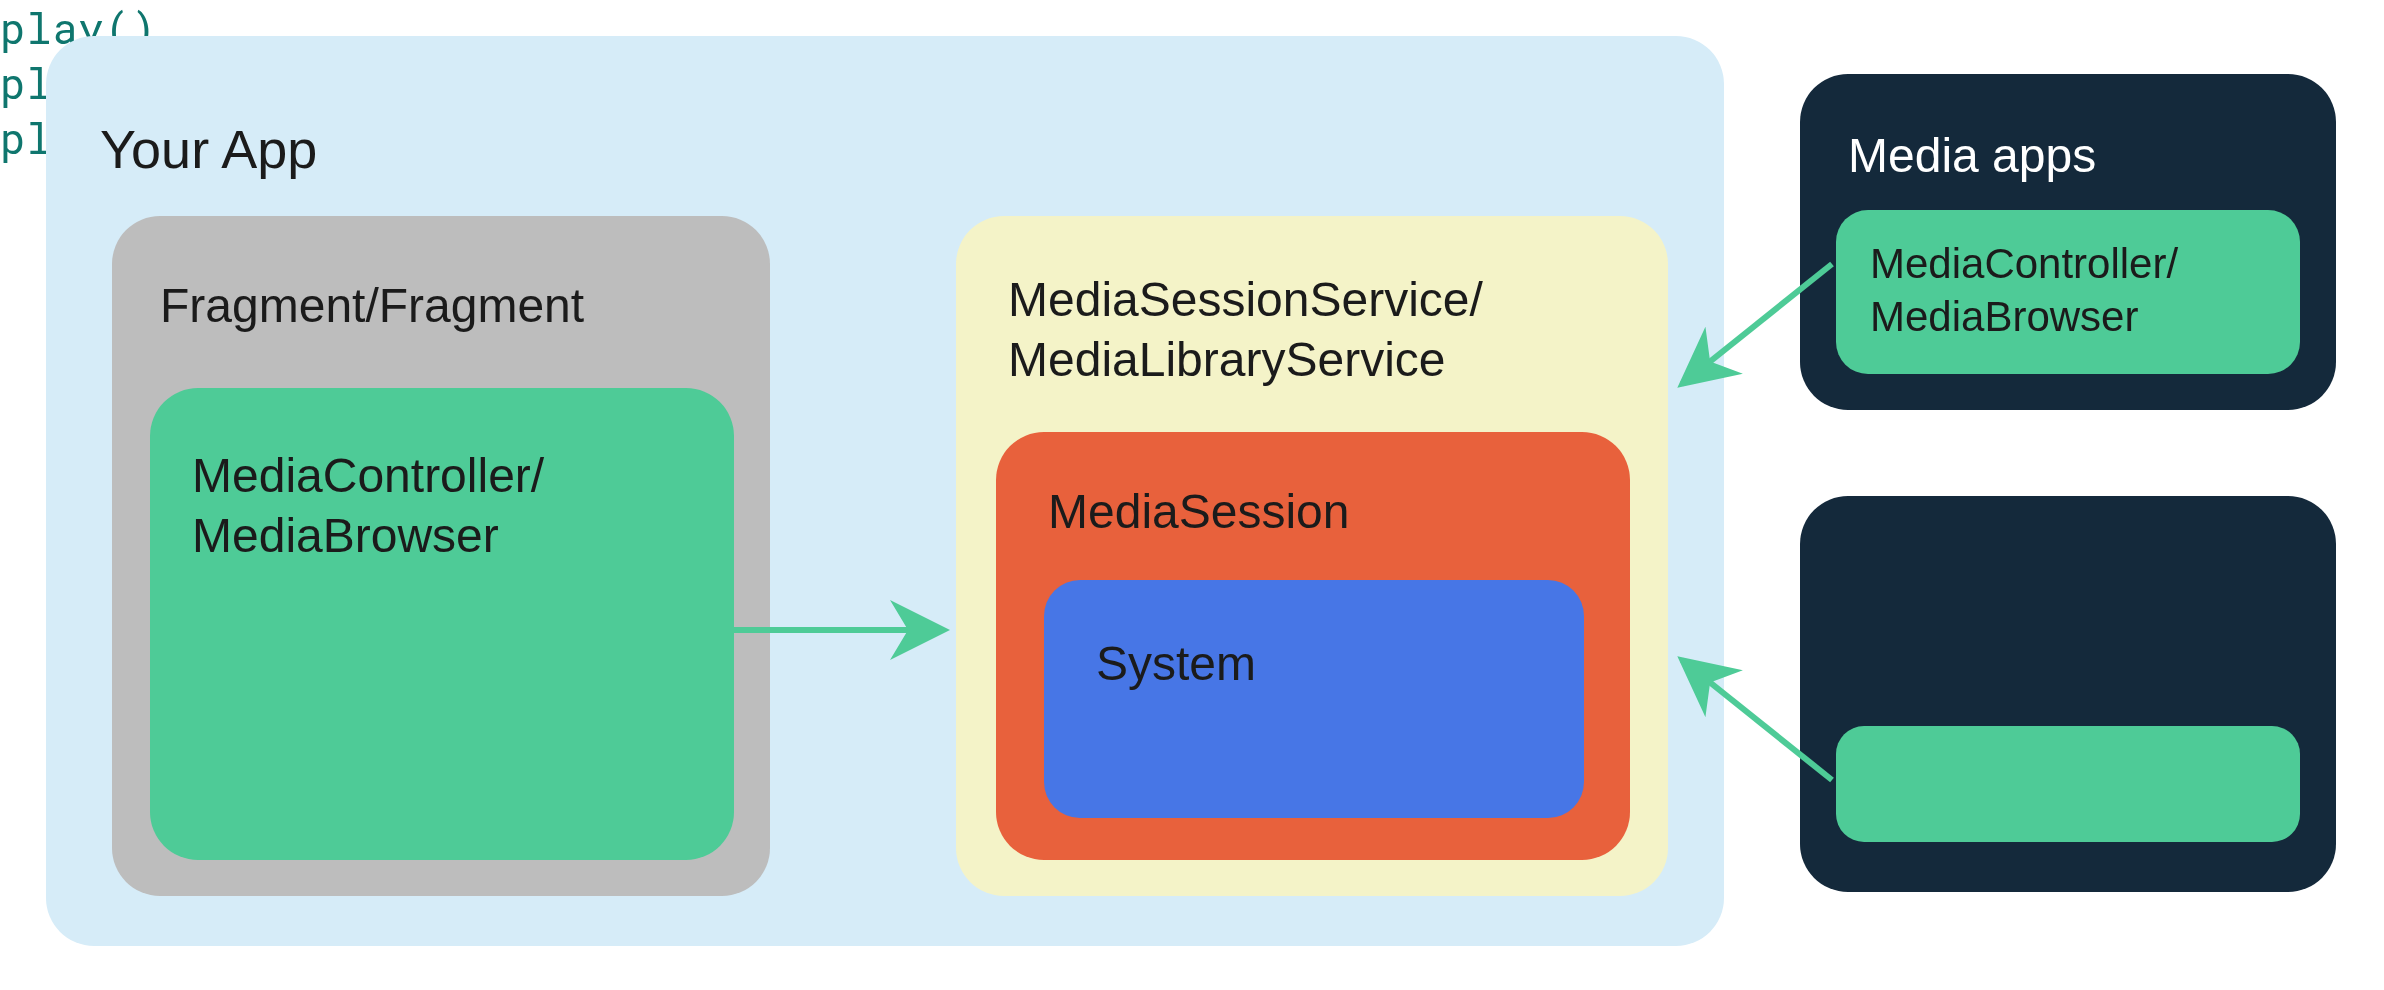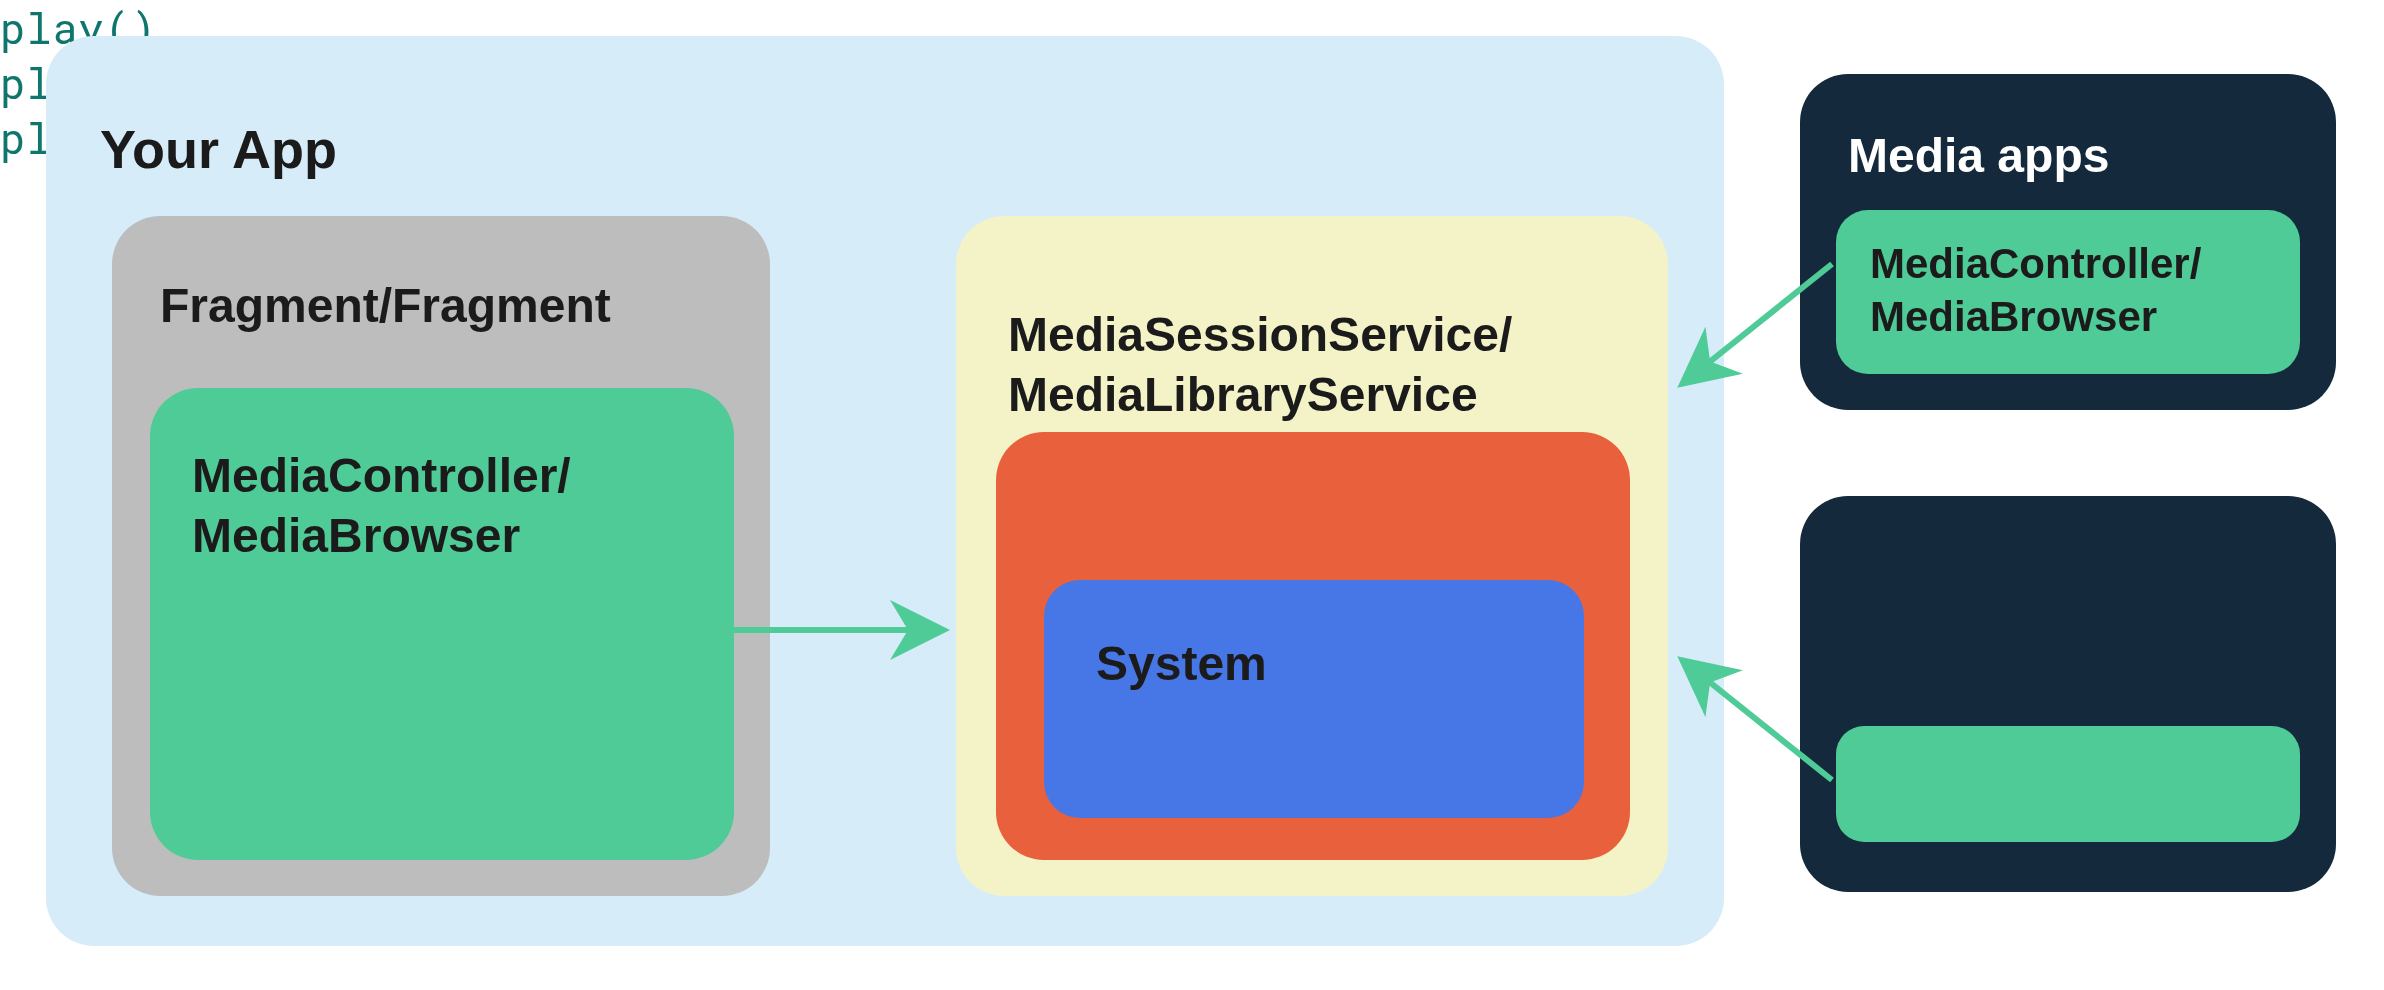--- a/index.html
+++ b/index.html
@@ -23,7 +23,7 @@
   }
   .label {
     position: absolute;
-    font-weight: 700;
+    font-weight: 400;
     color: #1b1b1b;
     white-space: pre;
     line-height: 1.25;

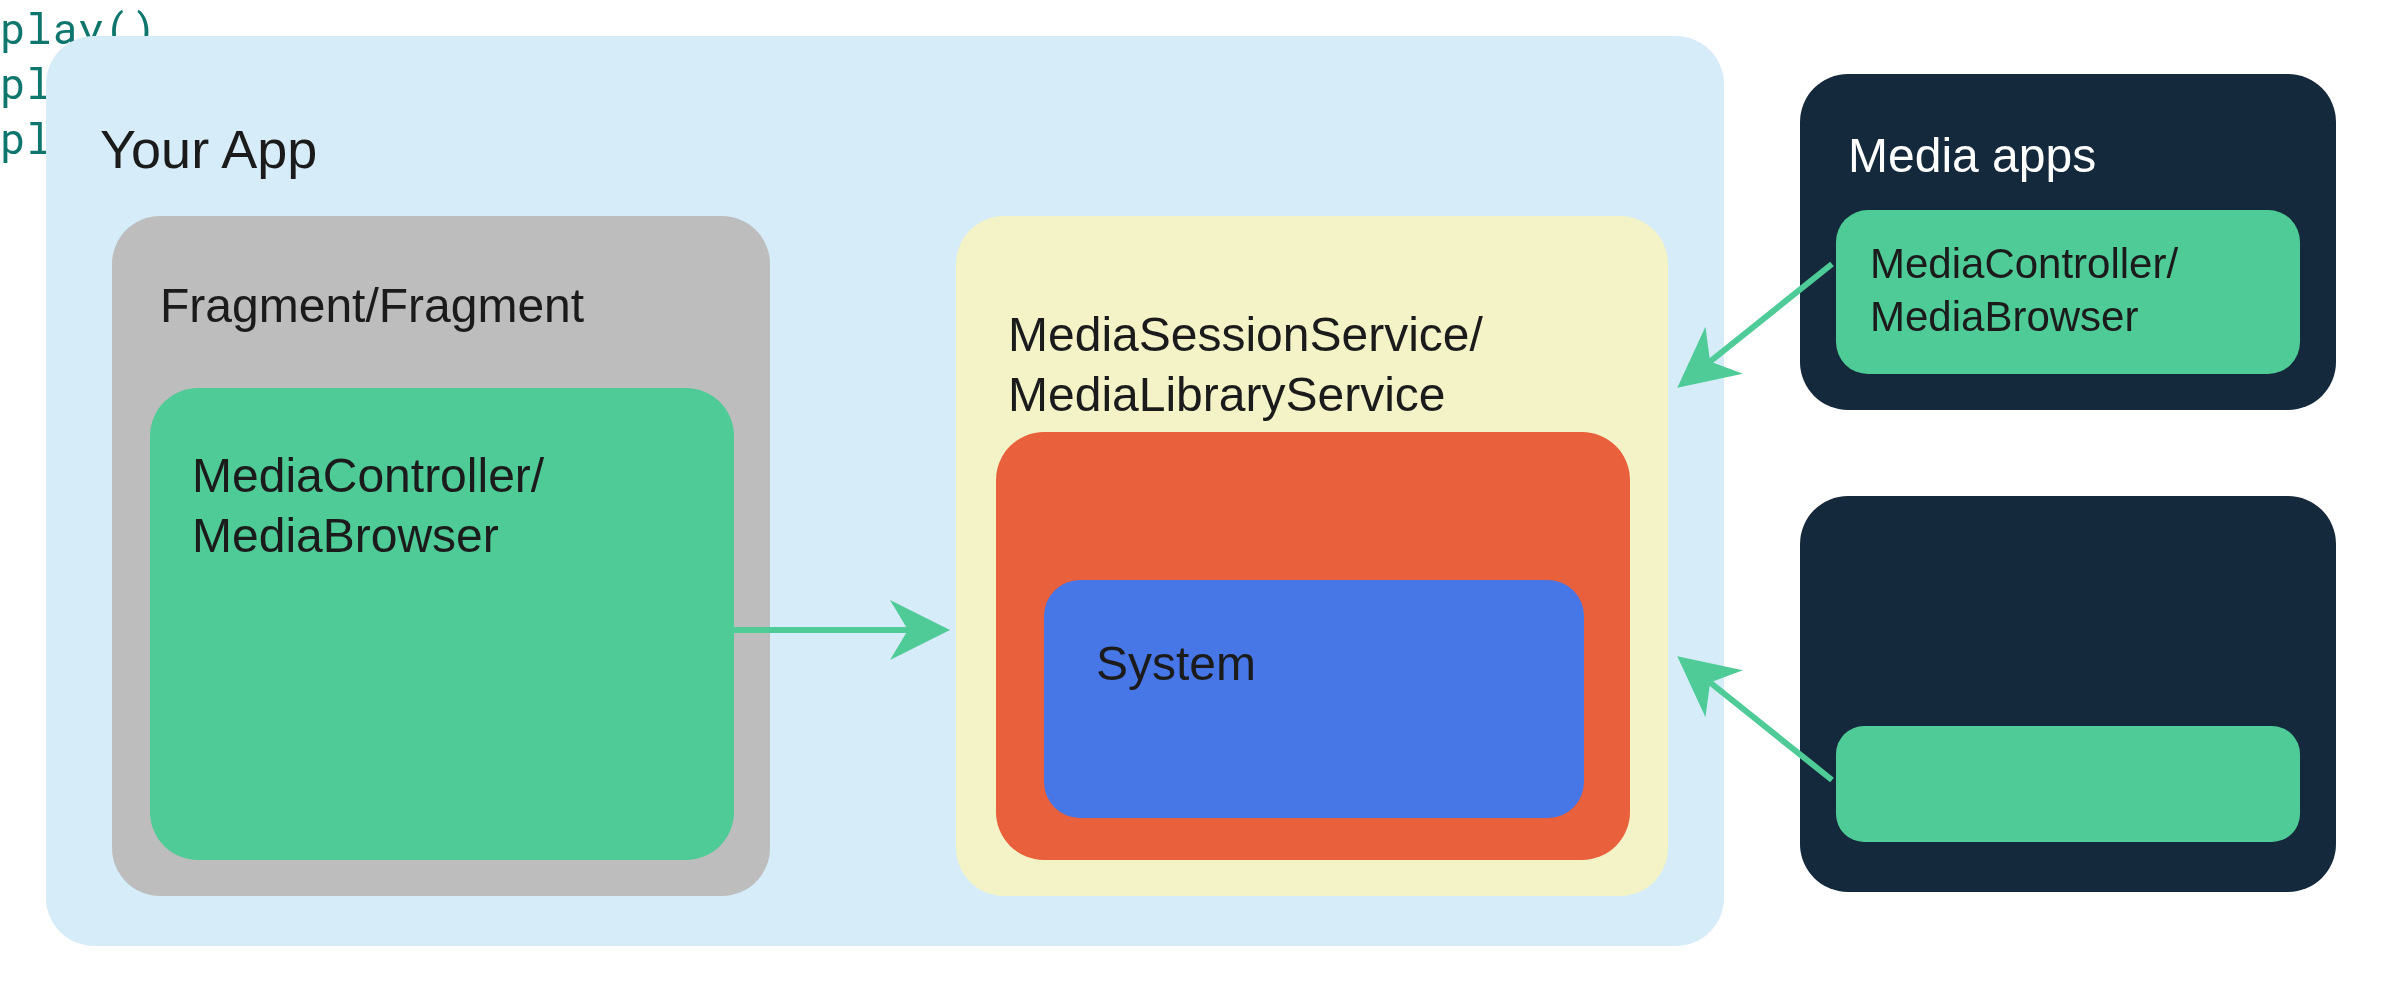--- a/index.html
+++ b/index.html
@@ -57,7 +57,7 @@
 MediaBrowser</div>
 
   <div class="box" style="left:956px; top:216px; width:712px; height:680px; background:#f4f3c8;"></div>
-  <div class="label" style="left:1008px; top:270px; font-size:48px;margin-top:35px;">MediaSessionService/
+  <div class="label" style="left:1008px; top:270px; font-size:48px;">MediaSessionService/
 MediaLibraryService</div>
 
   <div class="box" style="left:996px; top:432px; width:634px; height:428px; background:#e8613c;"></div>

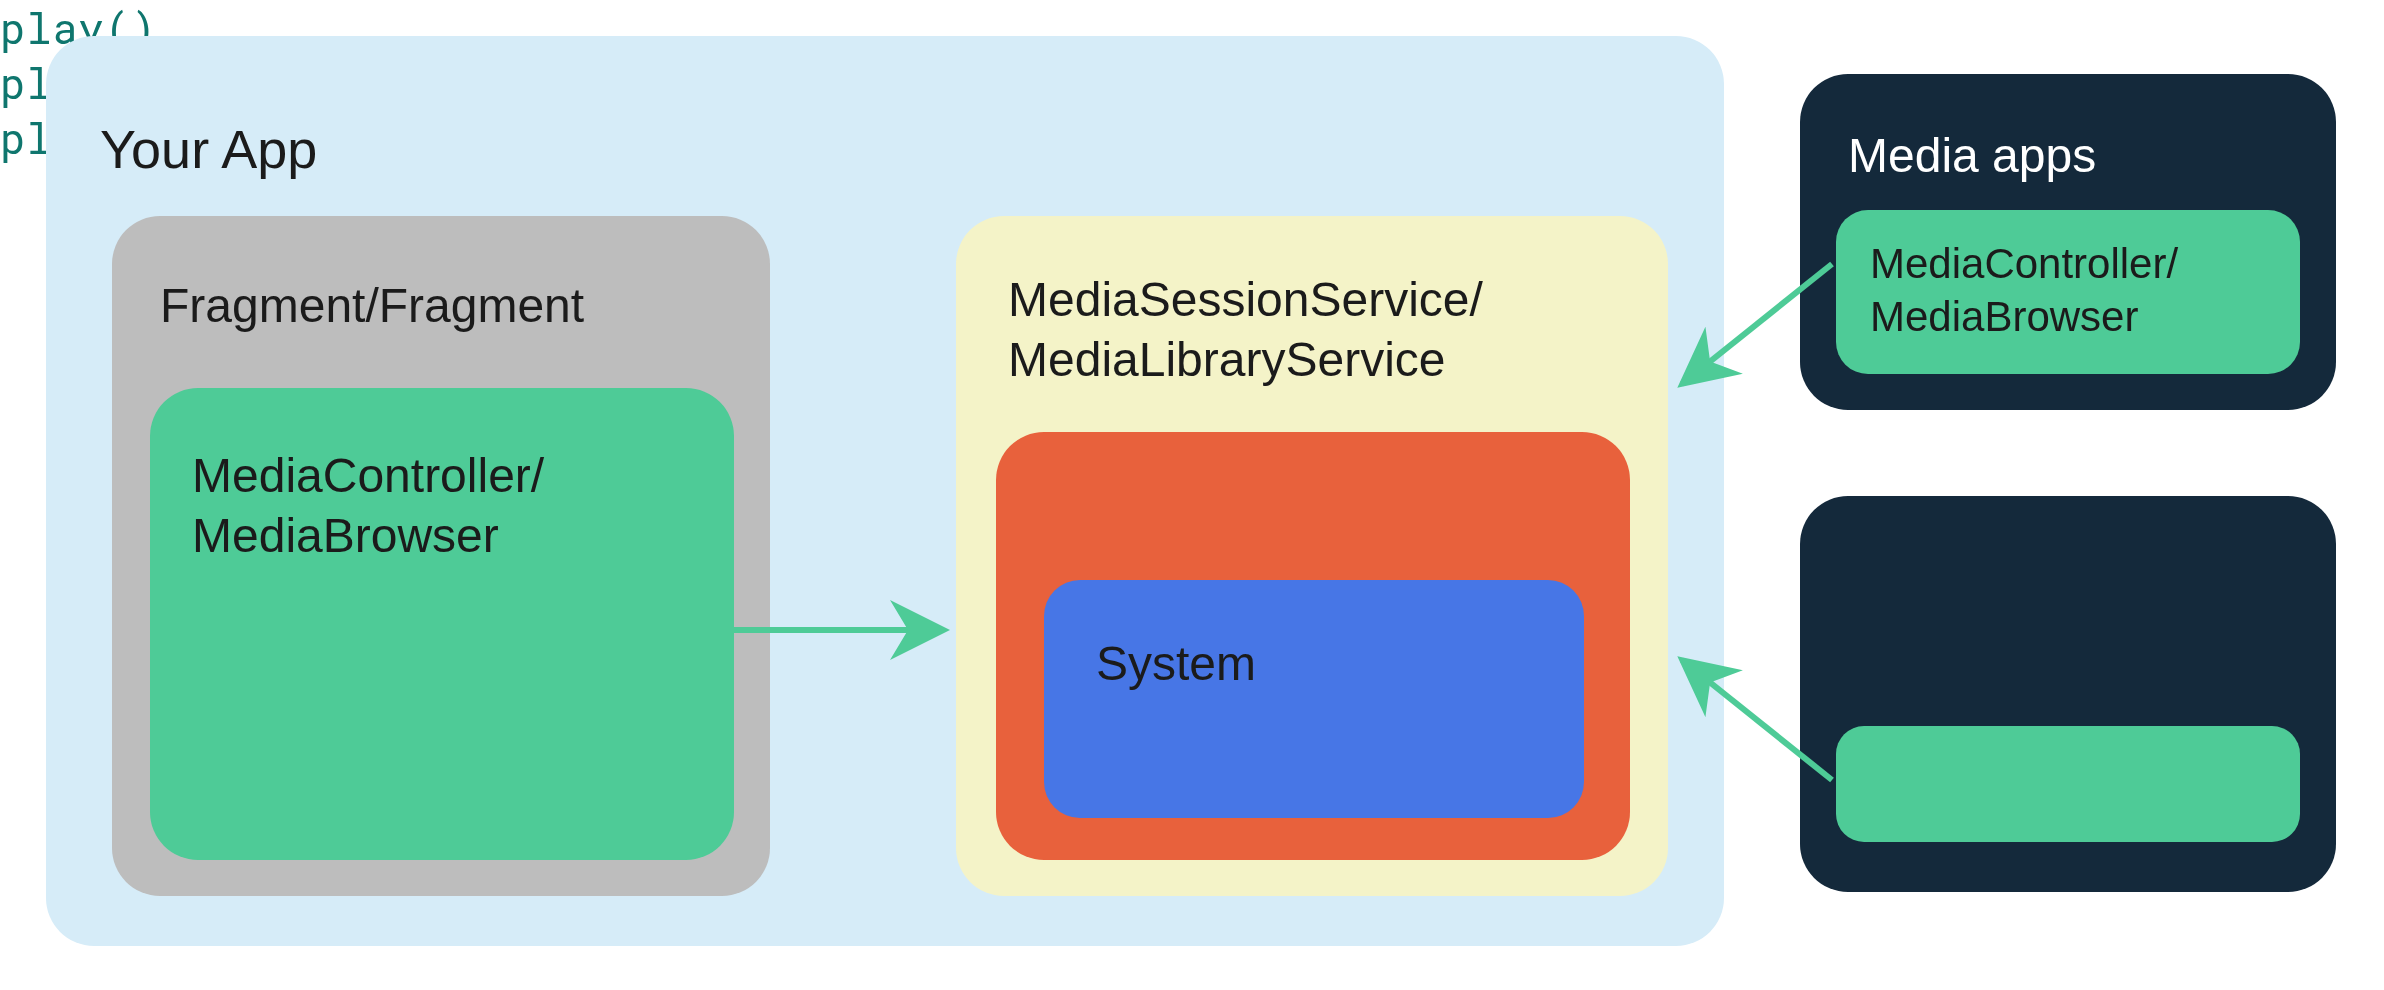--- a/index.html
+++ b/index.html
@@ -61,6 +61,7 @@
 MediaLibraryService</div>
 
   <div class="box" style="left:996px; top:432px; width:634px; height:428px; background:#e8613c;"></div>
+  <div class="label" style="left:1048px; top:482px; font-size:48px;">MediaSession</div>
 
   <div class="box" style="left:1044px; top:580px; width:540px; height:238px; background:#4776e6; border-radius:36px;"></div>
   <div class="label" style="left:1096px; top:634px; font-size:48px;">System</div>

